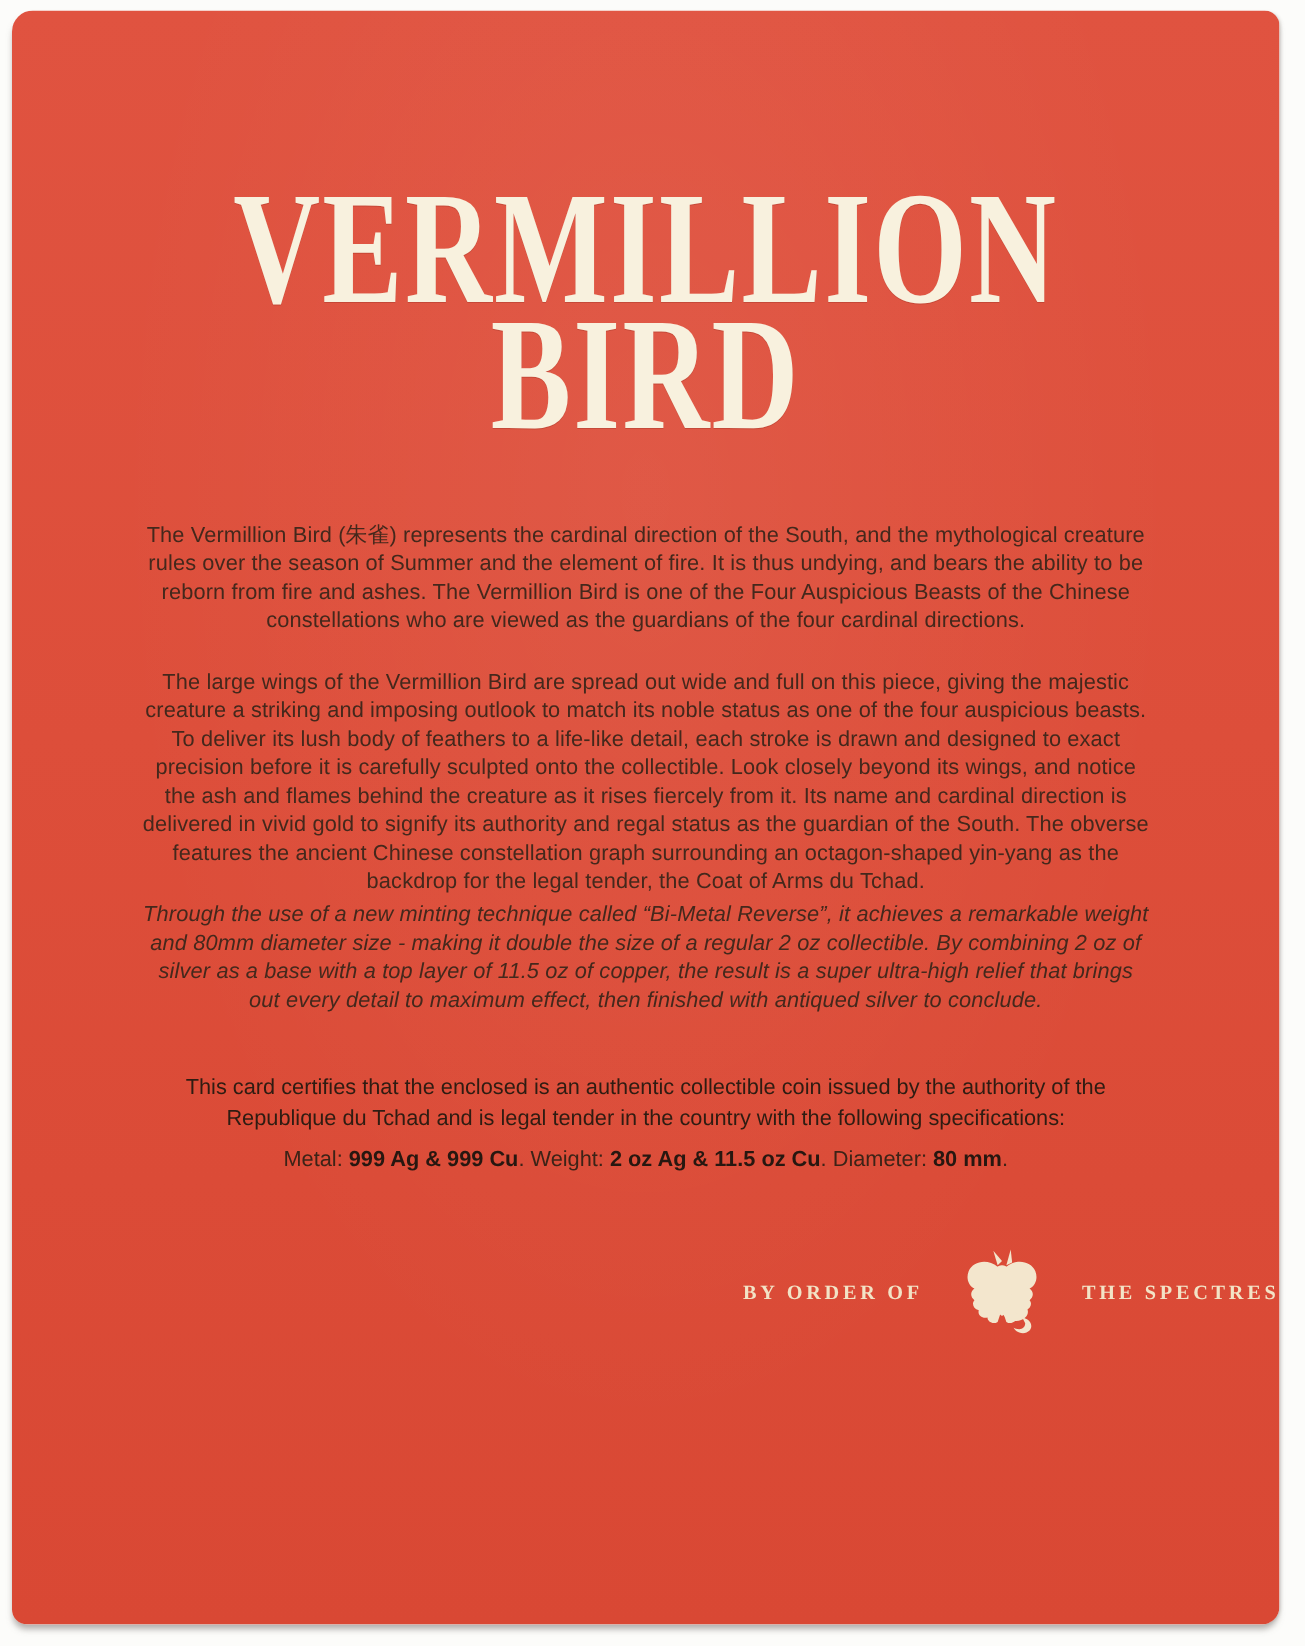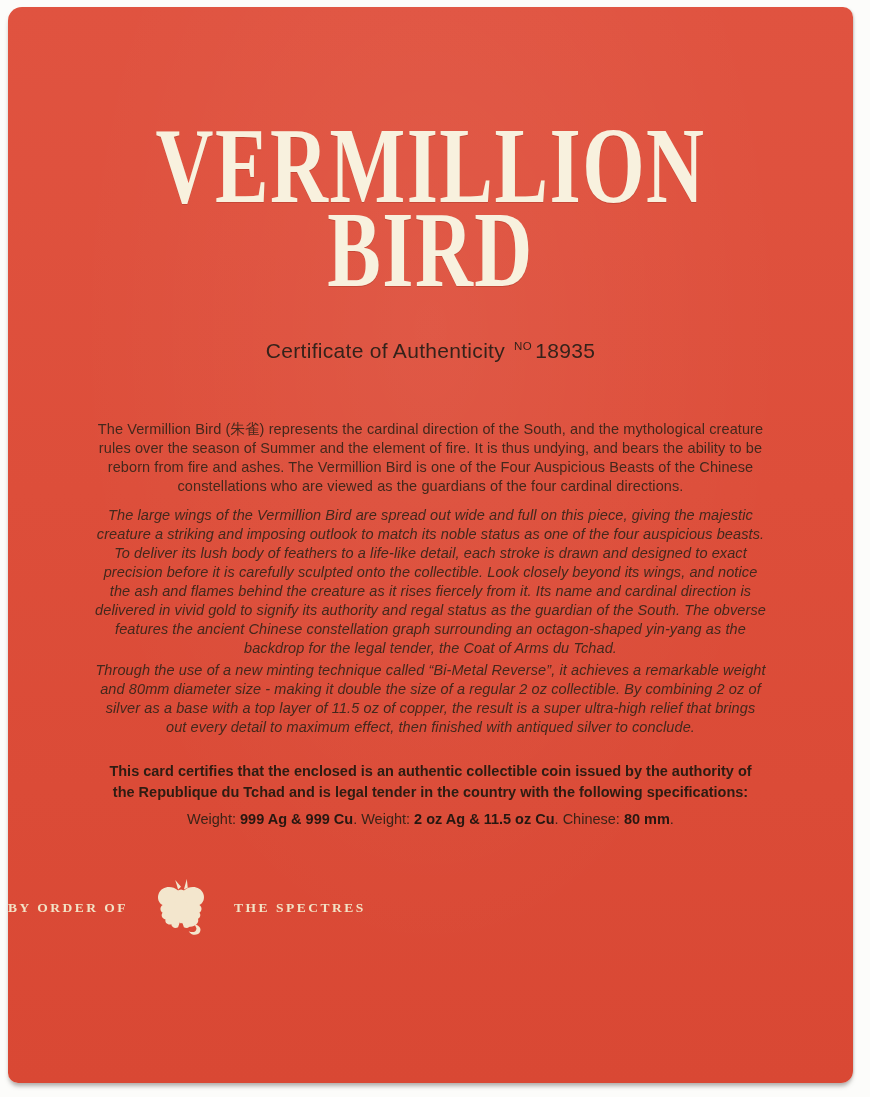--- a/index.html
+++ b/index.html
@@ -98,9 +98,6 @@
       <span>BIRD</span>
     </h1>
 
-    <div class="cert-line">
-      <span>Certificate of Authenticity</span><span class="no">NO</span><span>18935</span>
-    </div>
 
     <p class="body-para p1">The Vermillion Bird (朱雀) represents the cardinal direction of the South, and the mythological creature rules over the season of Summer and the element of fire. It is thus undying, and bears the ability to be reborn from fire and ashes. The Vermillion Bird is one of the Four Auspicious Beasts of the Chinese constellations who are viewed as the guardians of the four cardinal directions.</p>
     <p class="body-para p2">The large wings of the Vermillion Bird are spread out wide and full on this piece, giving the majestic creature a striking and imposing outlook to match its noble status as one of the four auspicious beasts. To deliver its lush body of feathers to a life-like detail, each stroke is drawn and designed to exact precision before it is carefully sculpted onto the collectible. Look closely beyond its wings, and notice the ash and flames behind the creature as it rises fiercely from it. Its name and cardinal direction is delivered in vivid gold to signify its authority and regal status as the guardian of the South. The obverse features the ancient Chinese constellation graph surrounding an octagon-shaped yin-yang as the backdrop for the legal tender, the Coat of Arms du Tchad.</p>

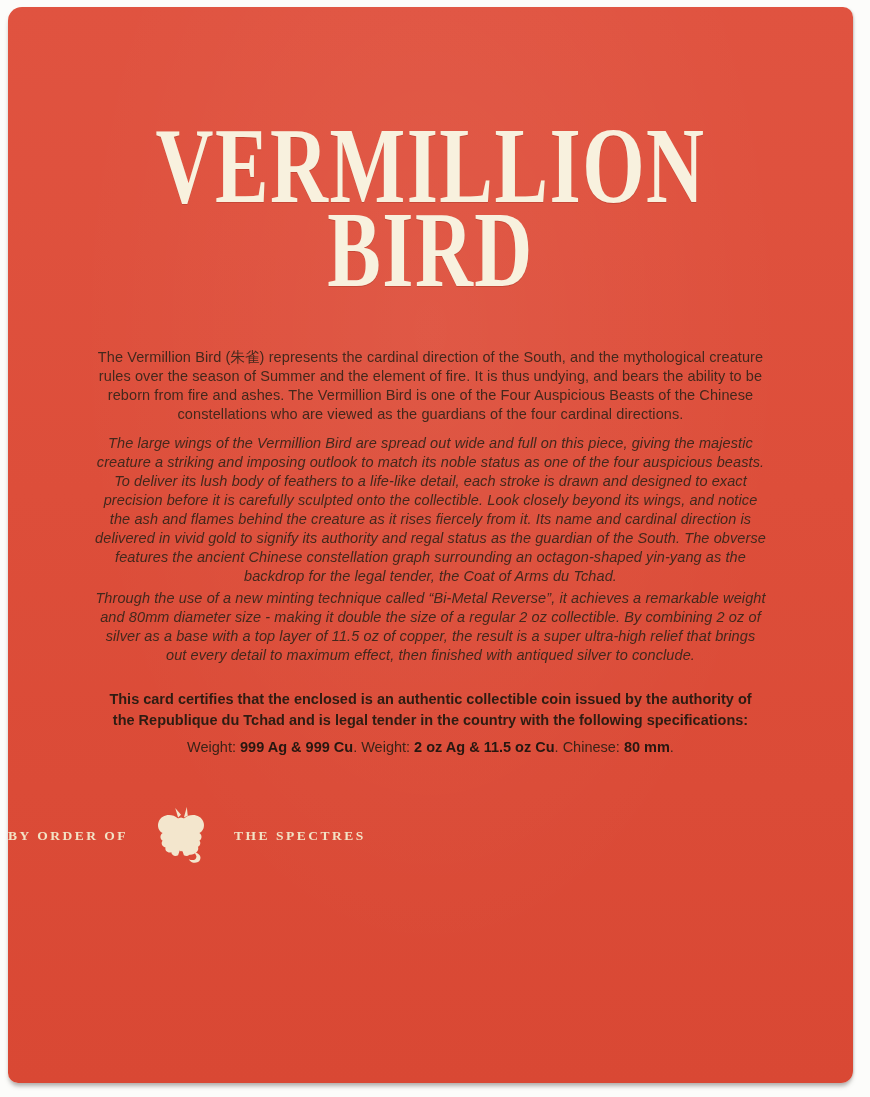--- a/index.html
+++ b/index.html
@@ -54,7 +54,7 @@
     color:#44281c;
   }
   .p1{margin-top:56px;}
-  .p2{margin-top:10px;font-style:italic;}
+  .p2{margin-top:22px;}
   .p3{margin-top:3px;font-style:italic;}
   .statement{
     width:660px;

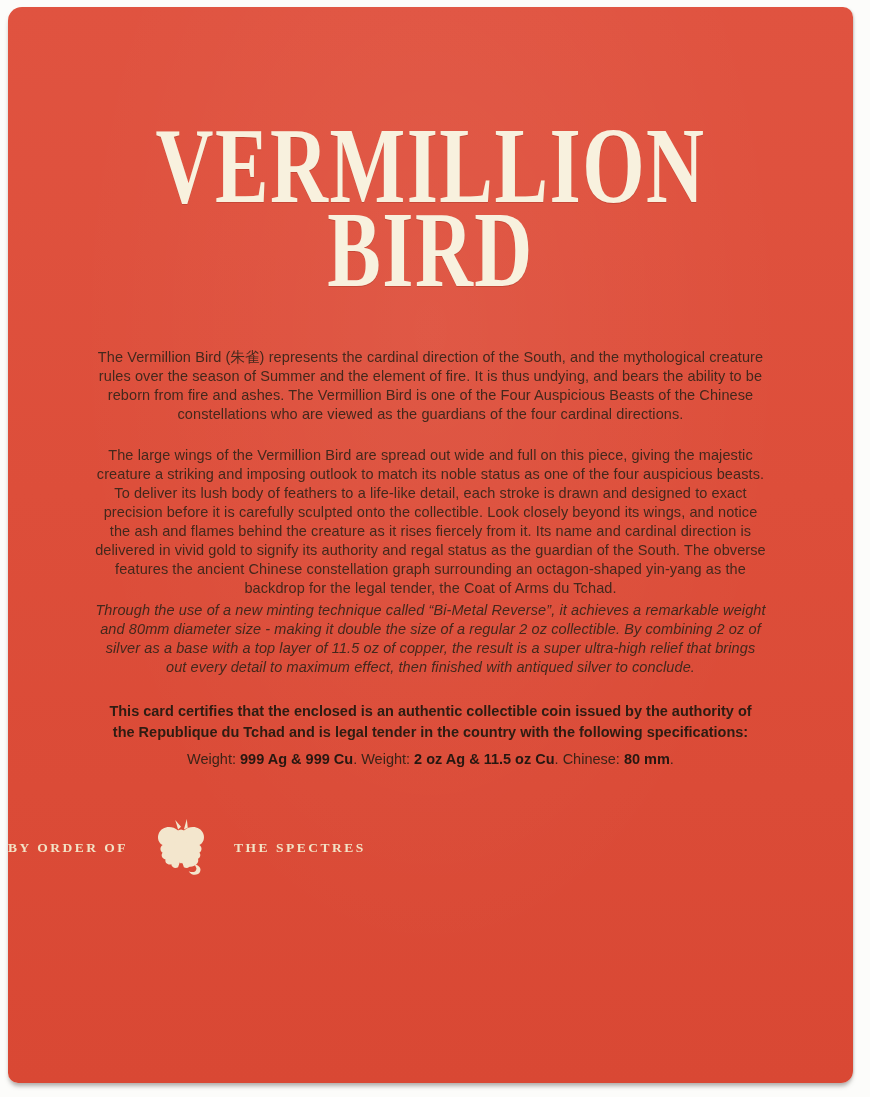--- a/index.html
+++ b/index.html
@@ -58,10 +58,10 @@
   .p3{margin-top:3px;font-style:italic;}
   .statement{
     width:660px;
-    margin:24px auto 0 auto;
+    margin:38px auto 0 auto;
     font-size:14.5px;
     line-height:21px;
-    font-weight:bold;
+    font-weight:normal;
     color:#2e1c12;
   }
   .specs{

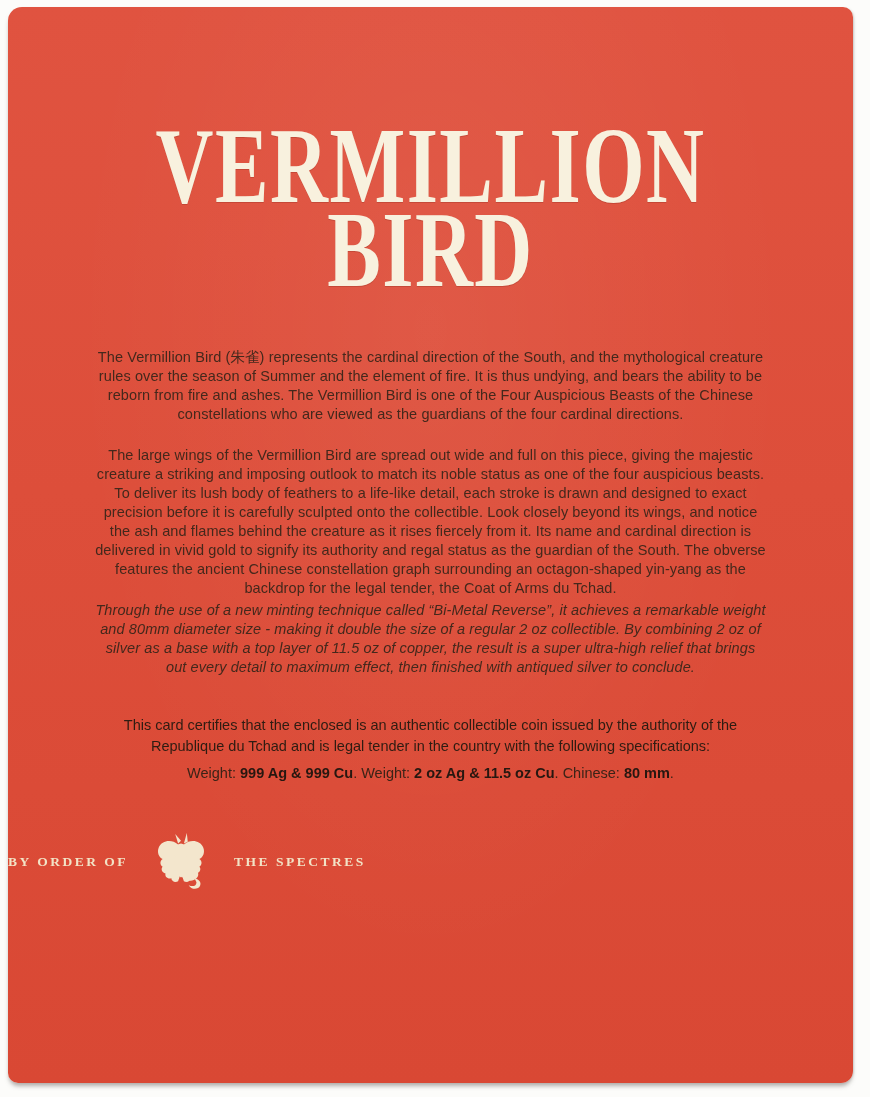--- a/index.html
+++ b/index.html
@@ -106,7 +106,7 @@
     <p class="statement">This card certifies that the enclosed is an authentic collectible coin issued by the authority of the Republique du Tchad and is legal tender in the country with the following specifications:</p>
 
     <div class="specs">
-      <div><span>Weight: </span><b>999 Ag &amp; 999 Cu</b><span>. Weight: </span><b>2 oz Ag &amp; 11.5 oz Cu</b><span>. Chinese: </span><b>80 mm</b><span>.</span></div>
+      <div><span>Metal: </span><b>999 Ag &amp; 999 Cu</b><span>. Weight: </span><b>2 oz Ag &amp; 11.5 oz Cu</b><span>. Chinese: </span><b>80 mm</b><span>.</span></div>
     </div>
 
     <div class="footer">

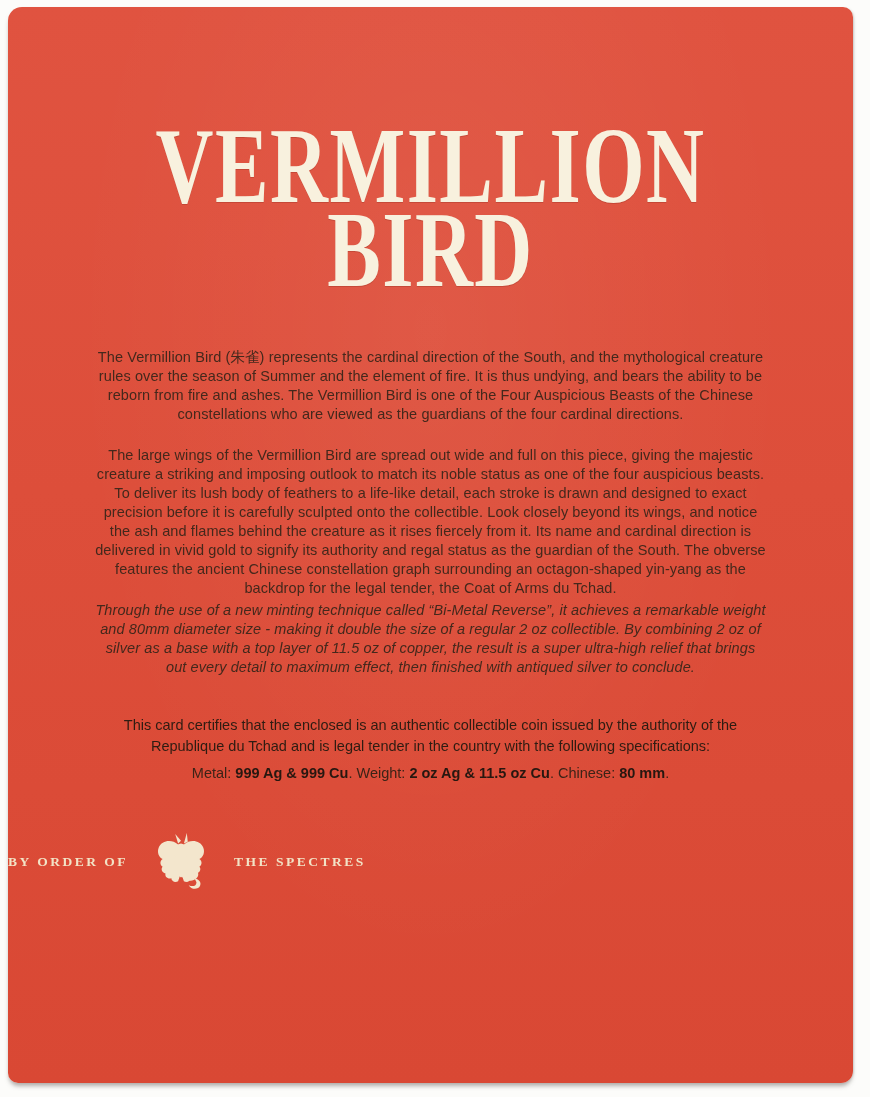--- a/index.html
+++ b/index.html
@@ -106,7 +106,7 @@
     <p class="statement">This card certifies that the enclosed is an authentic collectible coin issued by the authority of the Republique du Tchad and is legal tender in the country with the following specifications:</p>
 
     <div class="specs">
-      <div><span>Metal: </span><b>999 Ag &amp; 999 Cu</b><span>. Weight: </span><b>2 oz Ag &amp; 11.5 oz Cu</b><span>. Chinese: </span><b>80 mm</b><span>.</span></div>
+      <div><span>Metal: </span><b>999 Ag &amp; 999 Cu</b><span>. Weight: </span><b>2 oz Ag &amp; 11.5 oz Cu</b><span>. Diameter: </span><b>80 mm</b><span>.</span></div>
     </div>
 
     <div class="footer">

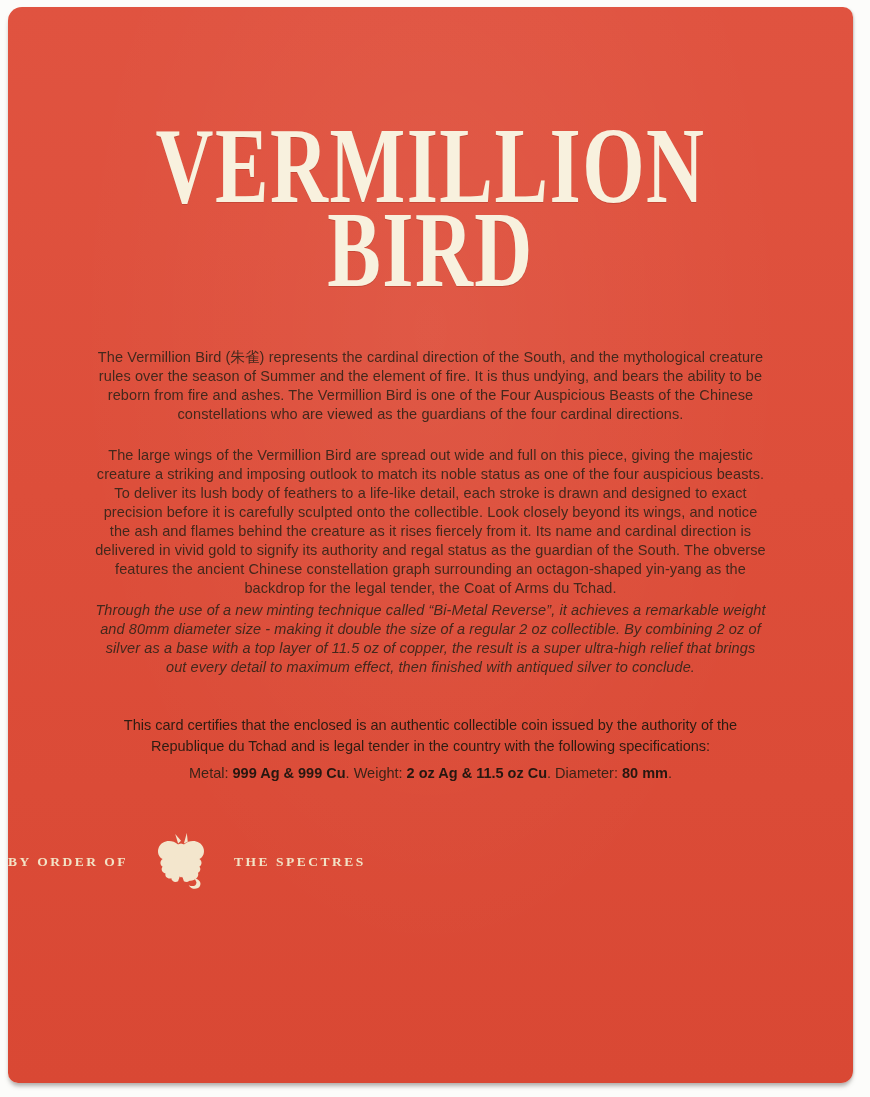--- a/index.html
+++ b/index.html
@@ -75,7 +75,7 @@
     margin-top:49px;
     display:flex;
     align-items:center;
-    justify-content:flex-start;
+    justify-content:flex-end;
     gap:24px;
   }
   .footer-text{

